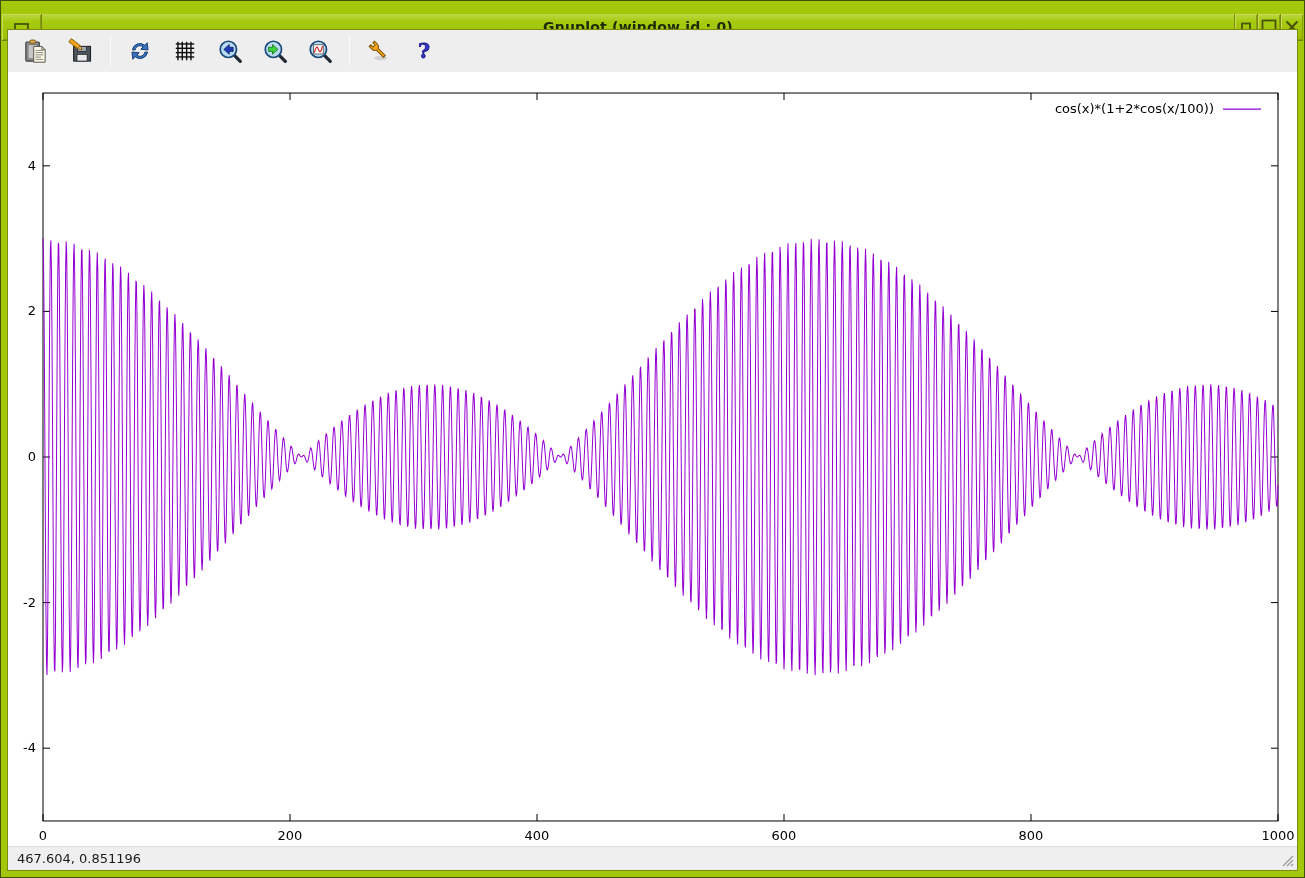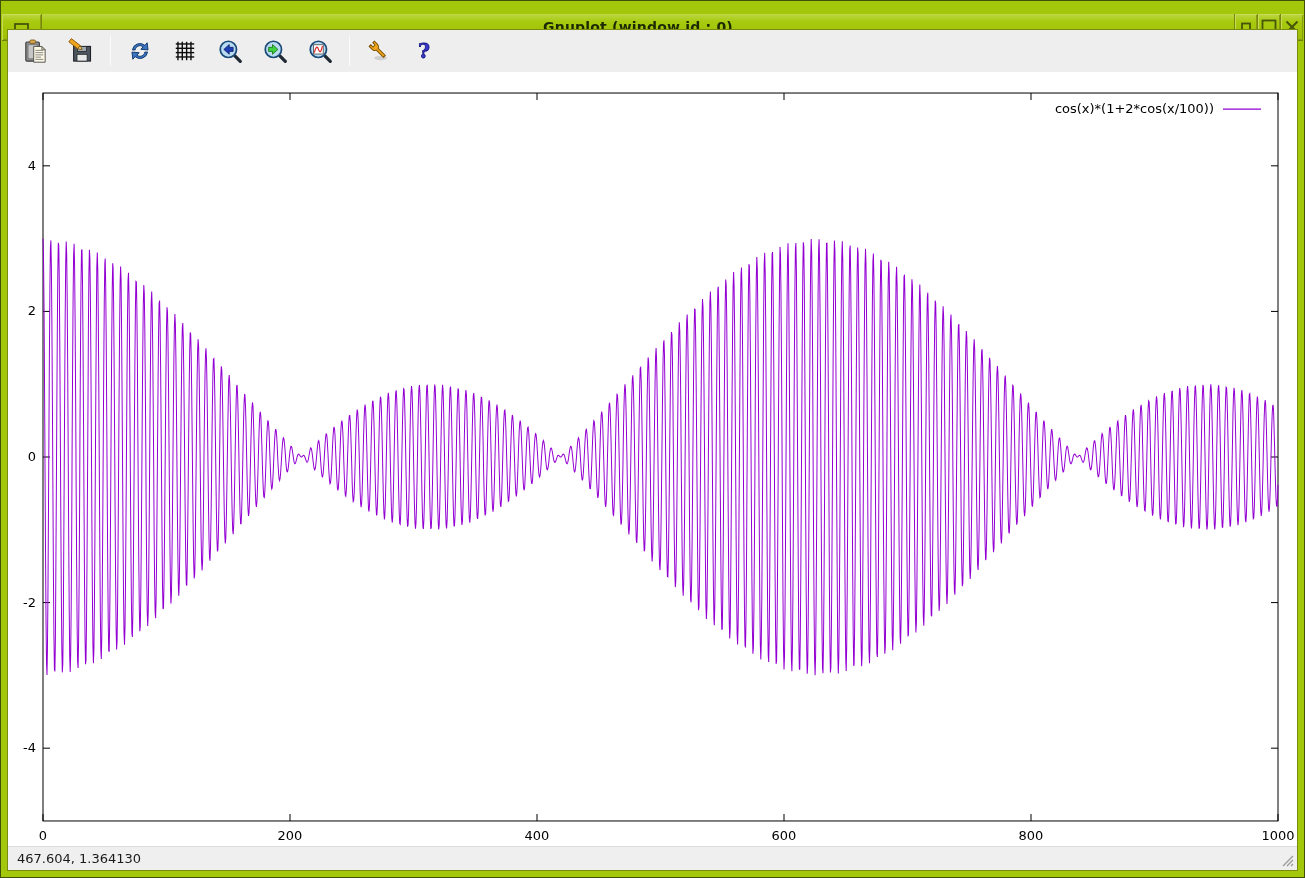--- a/index.html
+++ b/index.html
@@ -233,7 +233,7 @@
     </div>
 
     <div class="statusbar">
-      <span>467.604, 1.364130</span>
+      <span>467.604, 0.851196</span>
       <svg class="grip" width="18" height="18" viewBox="0 0 18 18">
         <g stroke="#9a9a9a" stroke-width="1.2">
           <line x1="6" y1="16" x2="16" y2="6"></line>

